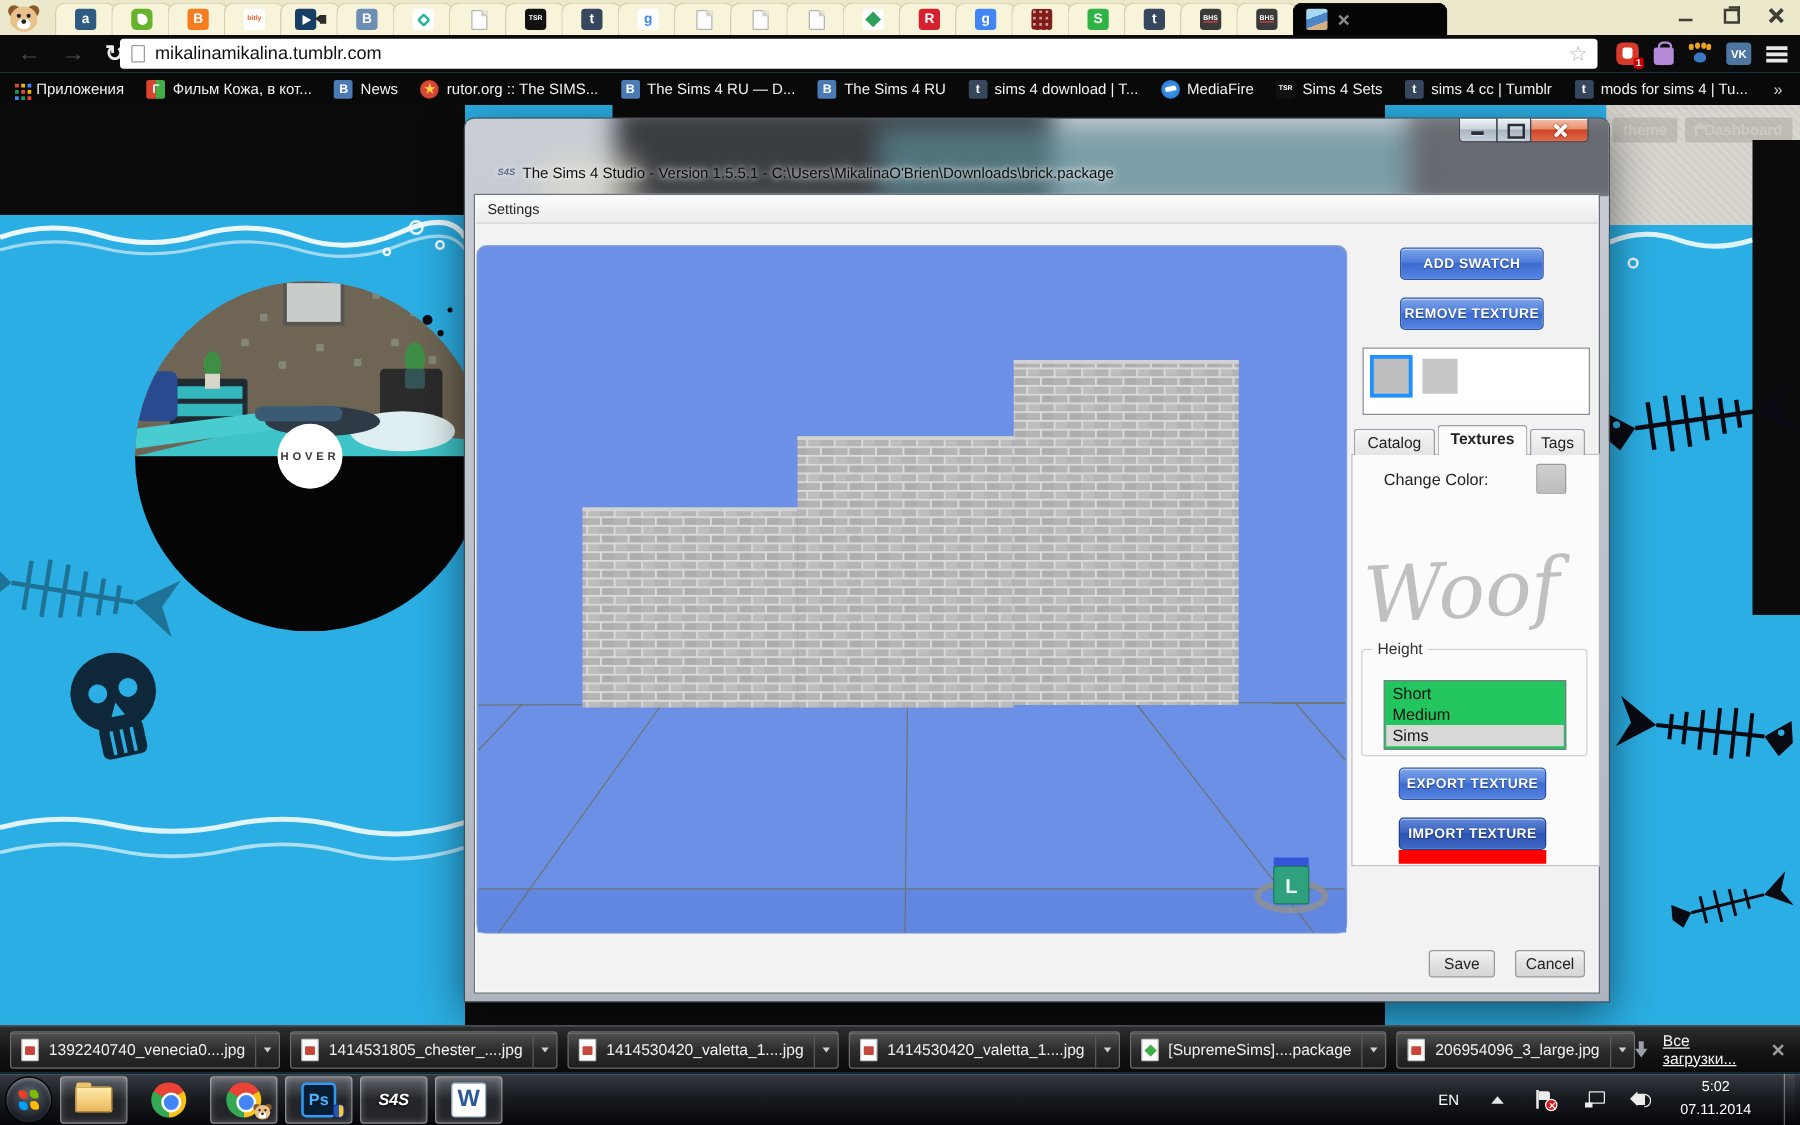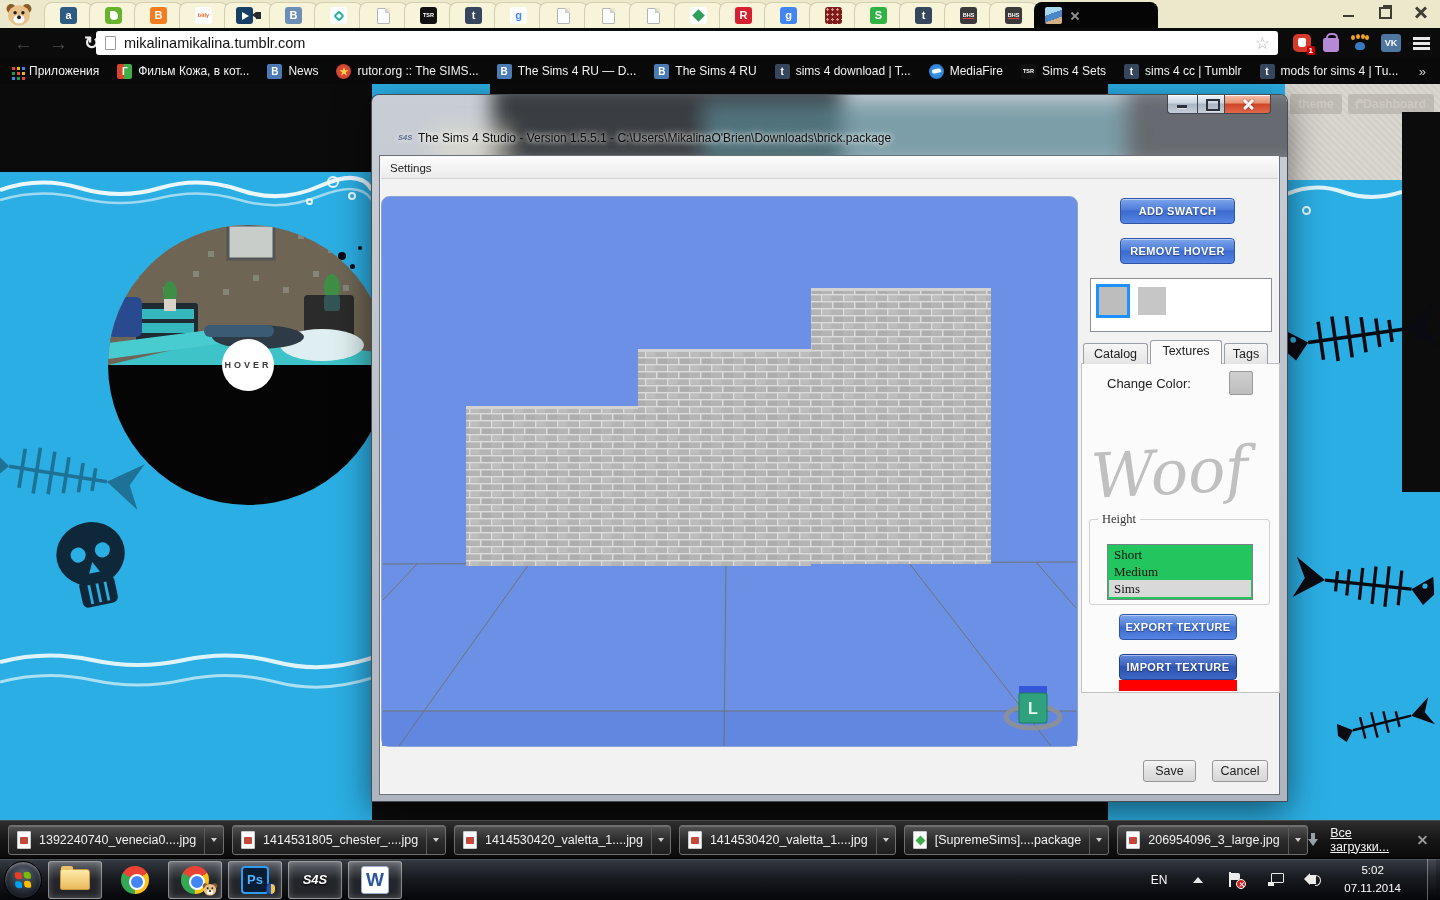--- a/index.html
+++ b/index.html
@@ -437,7 +437,7 @@
           <span>ADD SWATCH</span>
         </div>
       <div class="s4s-blue-btn" style="left:740px;top:82px;width:115px;height:26px;">
-          <span>REMOVE HOVER</span>
+          <span>REMOVE TEXTURE</span>
         </div>
 
       <div id="swatch-box" style="left:710px;top:122px;width:182px;height:54px;">

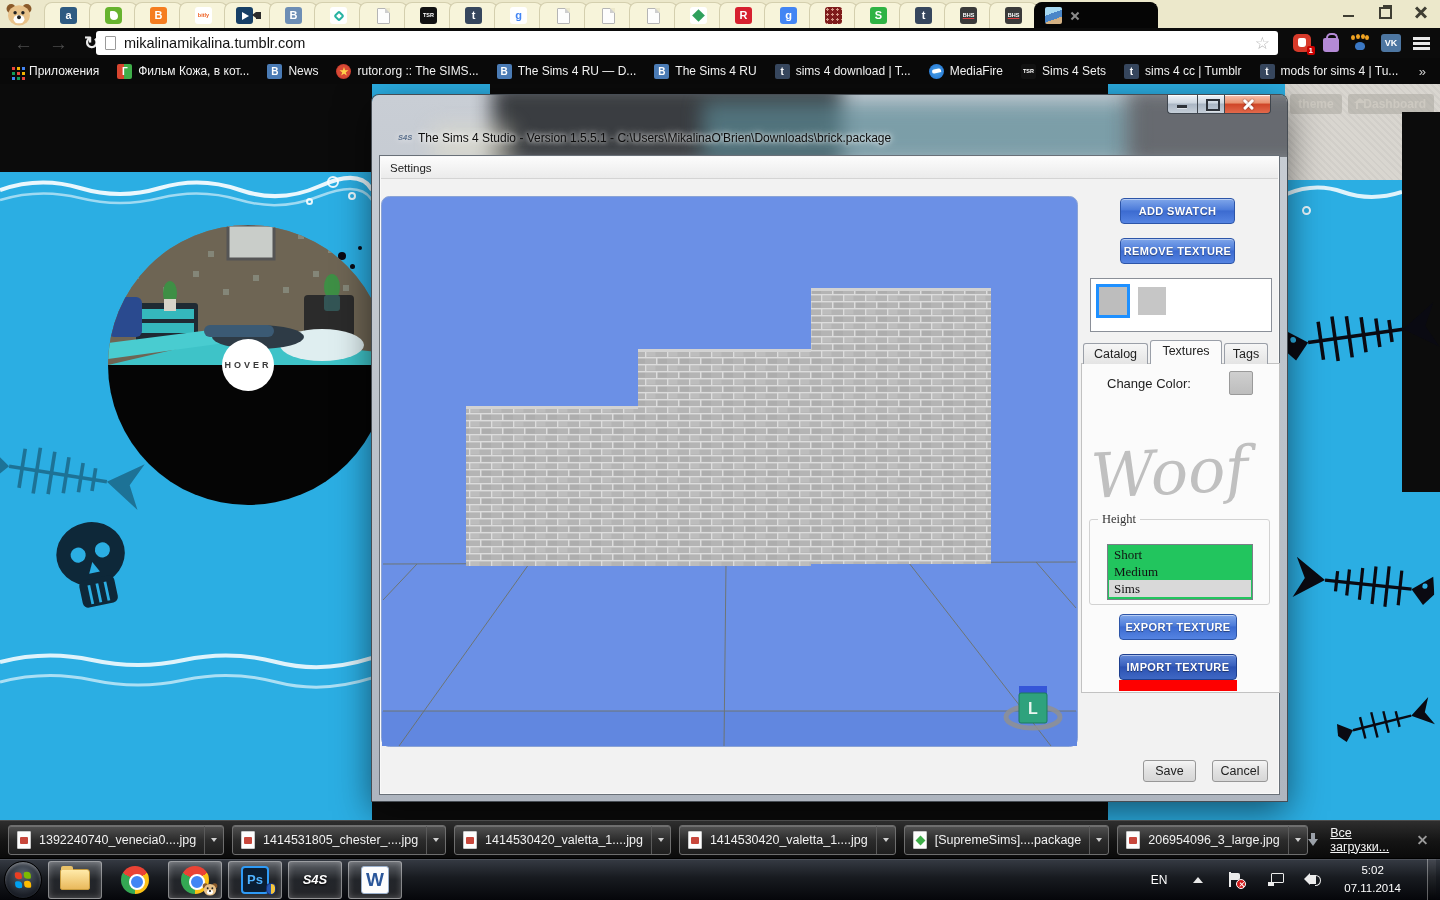--- a/index.html
+++ b/index.html
@@ -141,7 +141,7 @@
 
   .s4s-tab { position:absolute; background:linear-gradient(#f6f6f6,#e4e4e4); border:1px solid #9a9fa8; border-bottom:none;
       border-radius:3px 3px 0 0; font-size:12.5px; color:#222; display:flex; align-items:flex-start; justify-content:center; padding-top:3px; }
-  .s4s-tab.active { background:#fbfbfb; z-index:3; }
+  .s4s-tab.active { background:#fbfbfb; z-index:3;font-weight:bold; }
   #tab-panel { position:absolute; background:#fbfbfb; border:1px solid #c2c2c2; }
 
   .fieldset { position:absolute; border:1px solid #d2d2d2; border-radius:3px; }

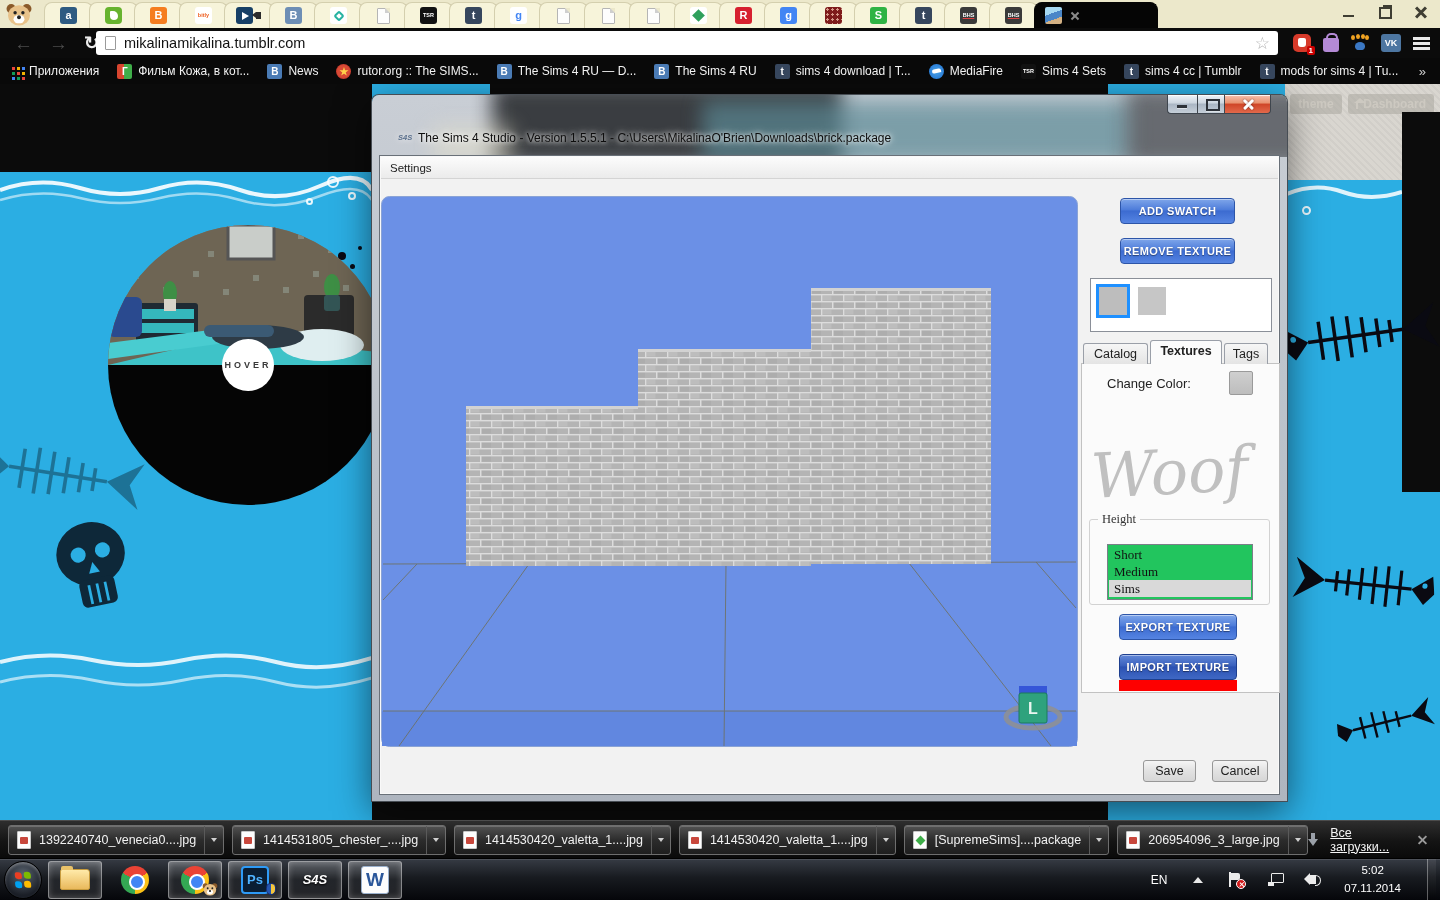--- a/index.html
+++ b/index.html
@@ -452,7 +452,7 @@
       <div id="color-swatch-btn" style="left:849px;top:215px;"></div>
 
 
-      <div class="fieldset" style="left:709px;top:363px;width:181px;height:86px;background:#fbfbfb;font-family:Liberation Serif, serif;">
+      <div class="fieldset" style="left:709px;top:363px;width:181px;height:86px;background:#fbfbfb;">
         <span class="legend">Height</span>
         <div id="listbox" style="left:17px;top:24px;width:146px;height:56px;">
             <div class="list-opt">Short</div>

